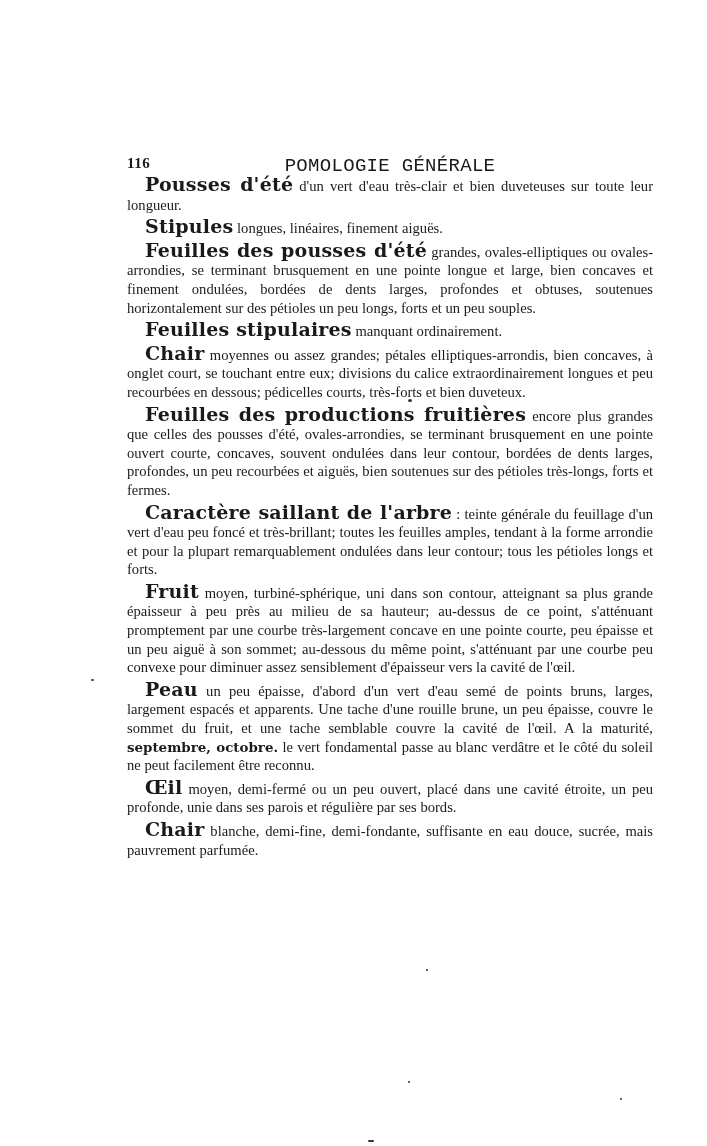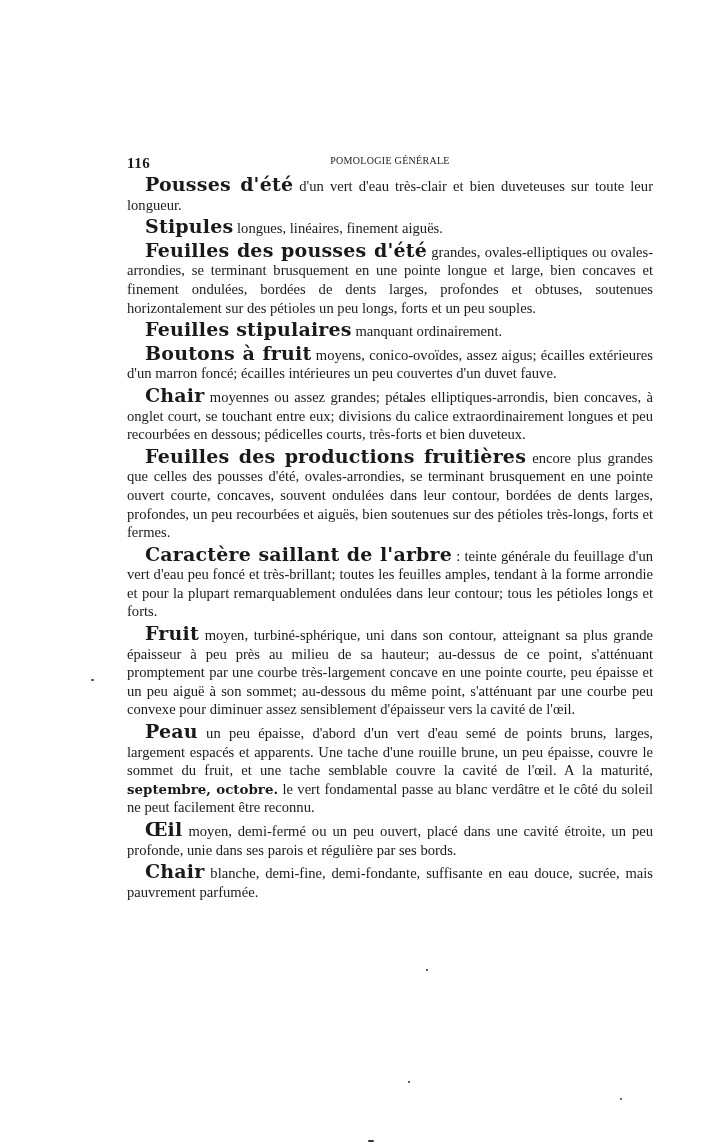--- a/index.html
+++ b/index.html
@@ -40,8 +40,8 @@
       right: 0;
       top: 0;
       text-align: center;
-      font-family: Liberation Serif, serif;
-      font-size: 10px;
+      font-family: Liberation Mono, monospace;
+      font-size: 19px;
       letter-spacing: 0.3px;
     }
     .para {

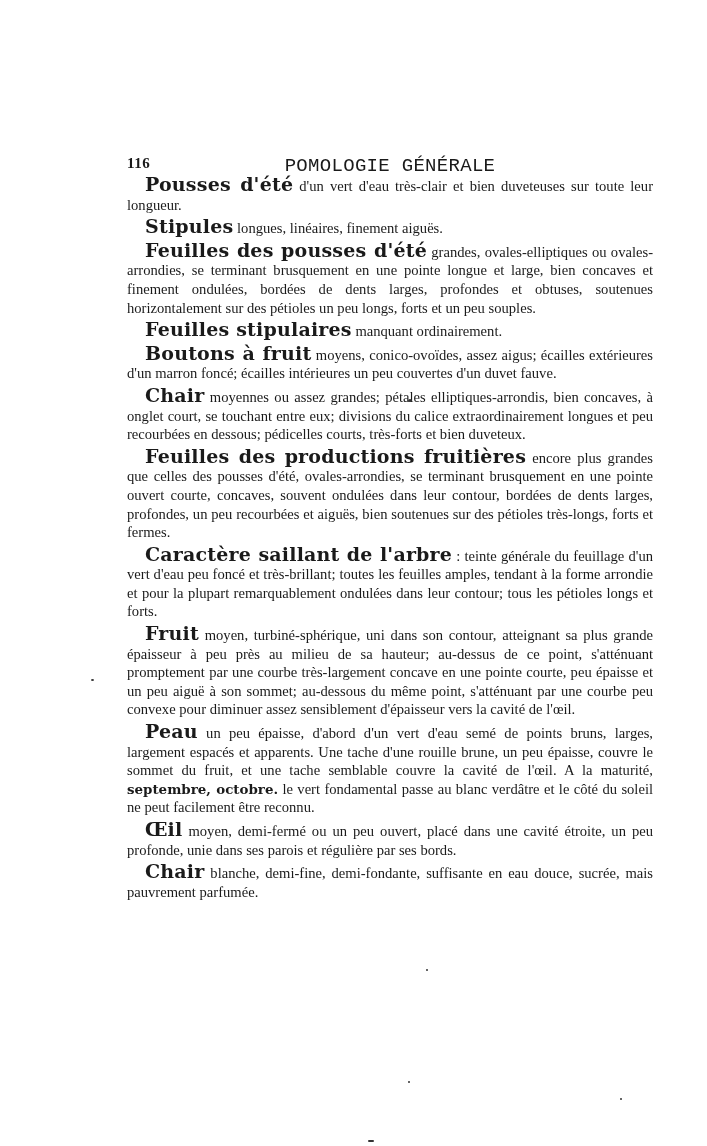--- a/index.html
+++ b/index.html
@@ -87,7 +87,6 @@
 
   <p class="para"><span class="term">Feuilles stipulaires</span><span> manquant ordinairement.</span></p>
 
-  <p class="para"><span class="term">Boutons à fruit</span><span> moyens, conico-ovoïdes, assez aigus; écailles extérieures d'un marron foncé; écailles intérieures un peu couvertes d'un duvet fauve.</span></p>
 
   <p class="para"><span class="term">Chair</span><span> moyennes ou assez grandes; pétales elliptiques-arrondis, bien concaves, à onglet court, se touchant entre eux; divisions du calice extraordinairement longues et peu recourbées en dessous; pédicelles courts, très-forts et bien duveteux.</span></p>
 

